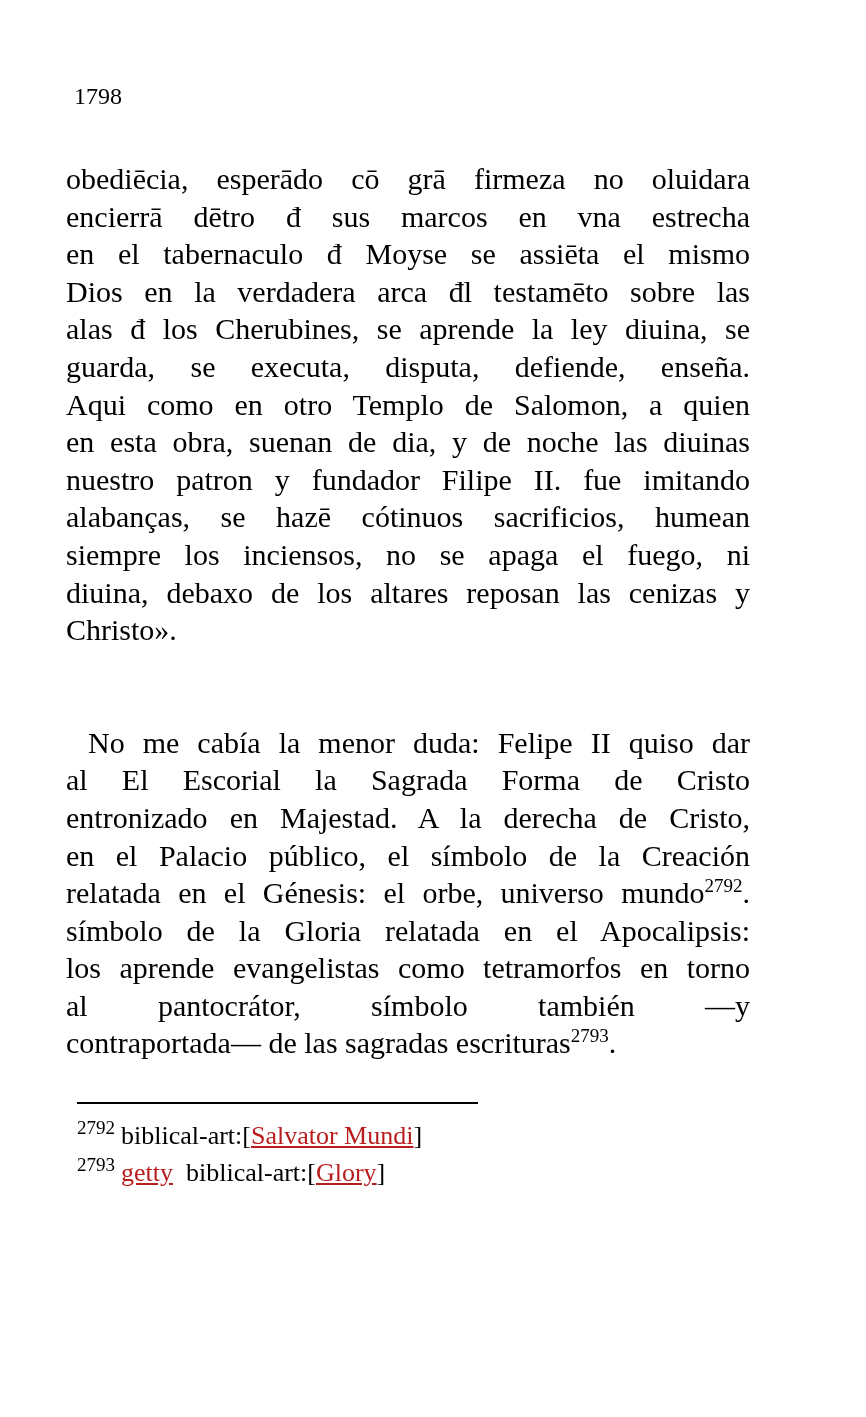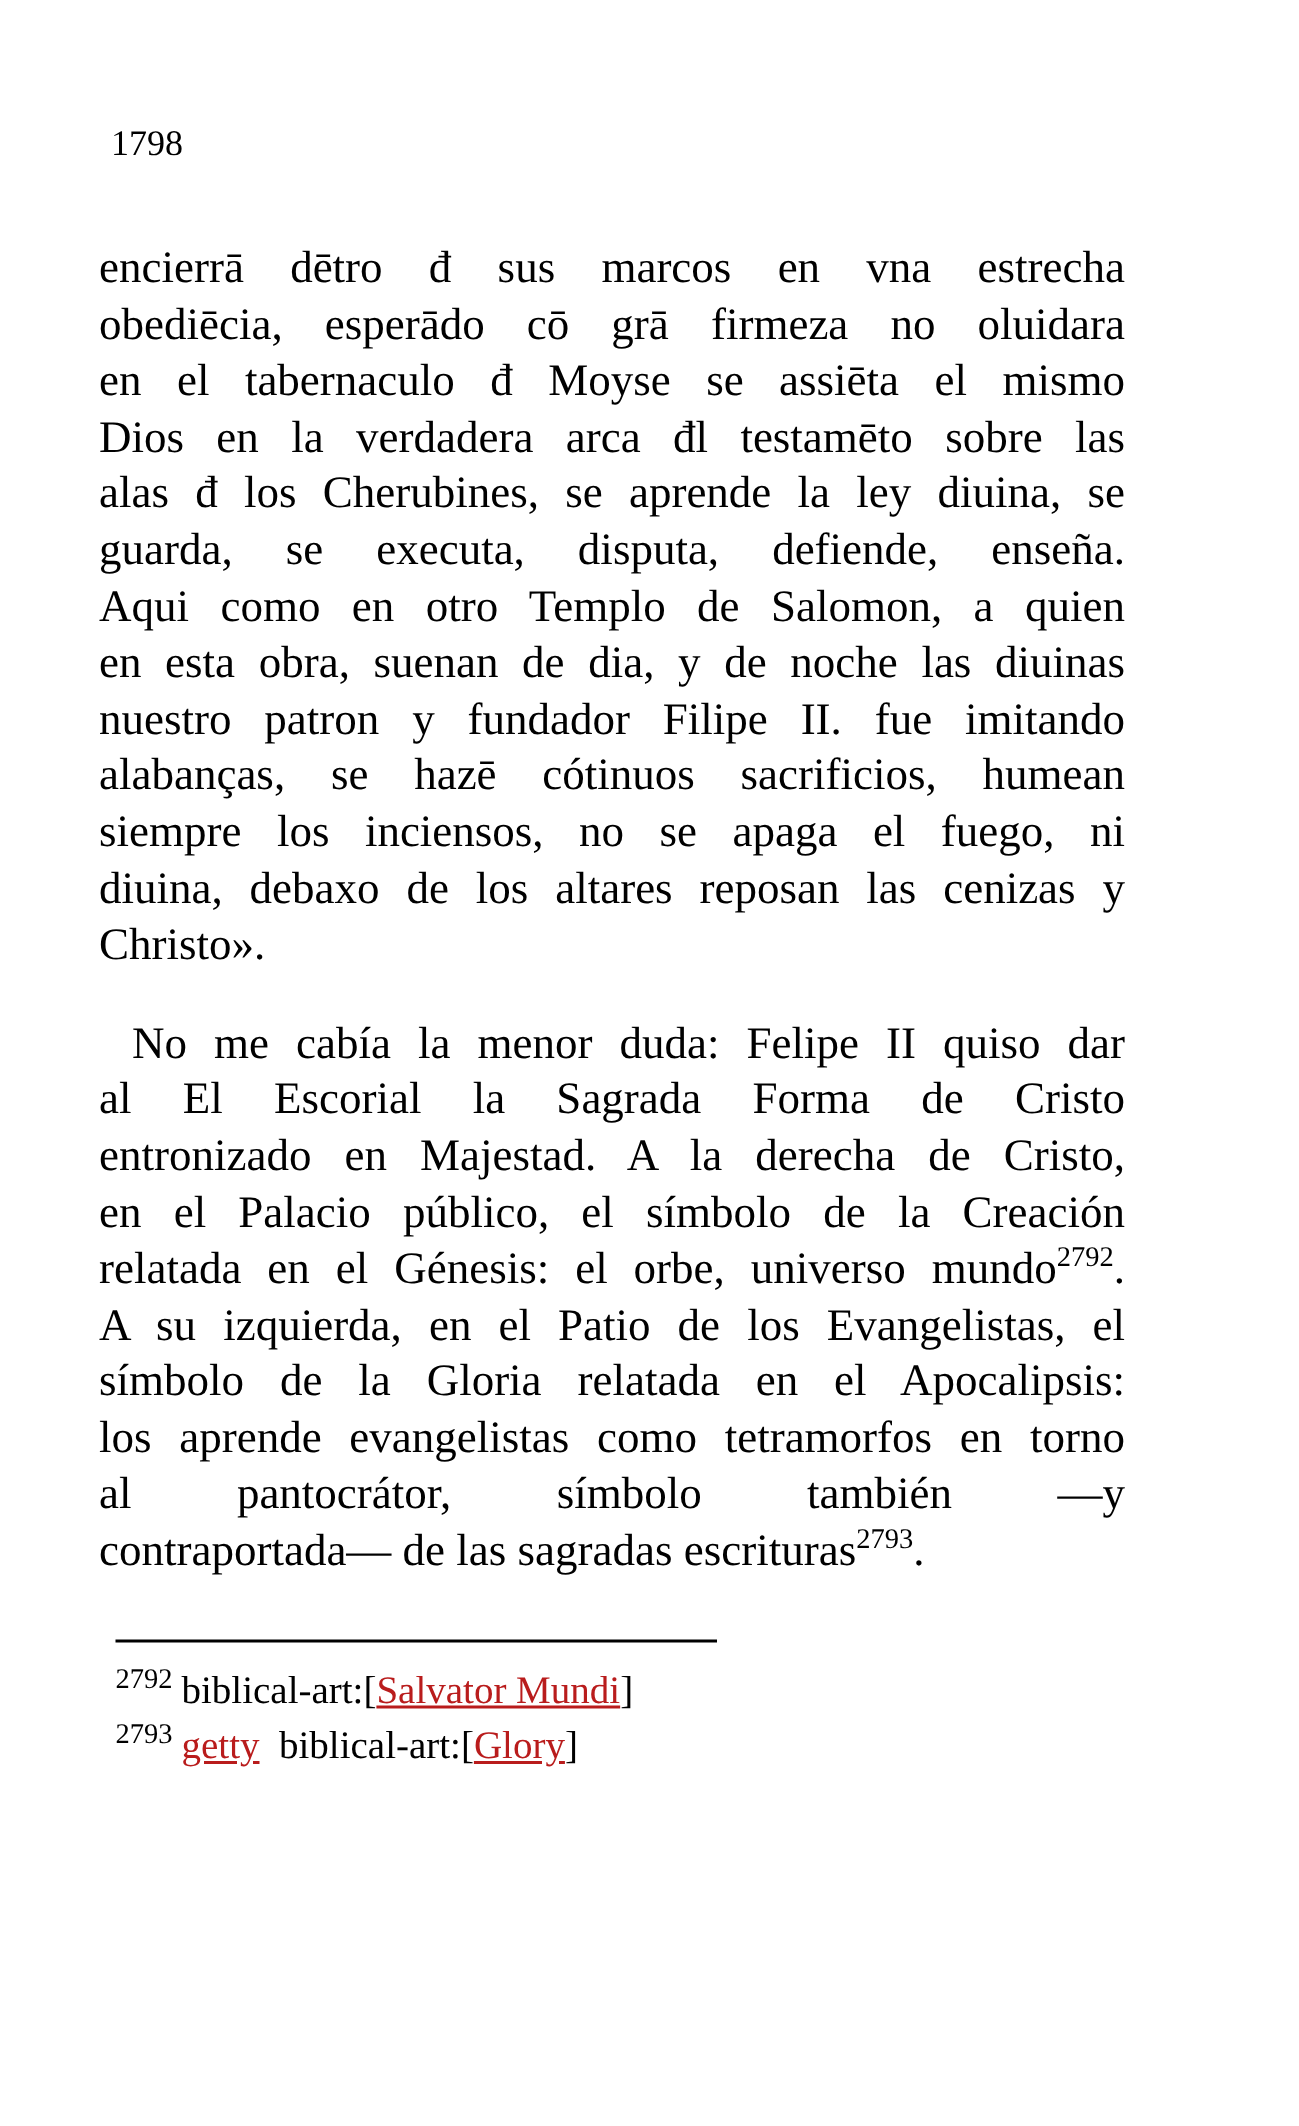--- a/index.html
+++ b/index.html
@@ -70,8 +70,8 @@
 <div class="content">
 
   <div class="para">
+    <div class="line">obediēcia, esperādo cō grā firmeza no oluidara</div>
     <div class="line">encierrā dētro đ sus marcos en vna estrecha</div>
-    <div class="line">obediēcia, esperādo cō grā firmeza no oluidara</div>
     <div class="line">en el tabernaculo đ Moyse se assiēta el mismo</div>
     <div class="line">Dios en la verdadera arca đl testamēto sobre las</div>
     <div class="line">alas đ los Cherubines, se aprende la ley diuina, se</div>

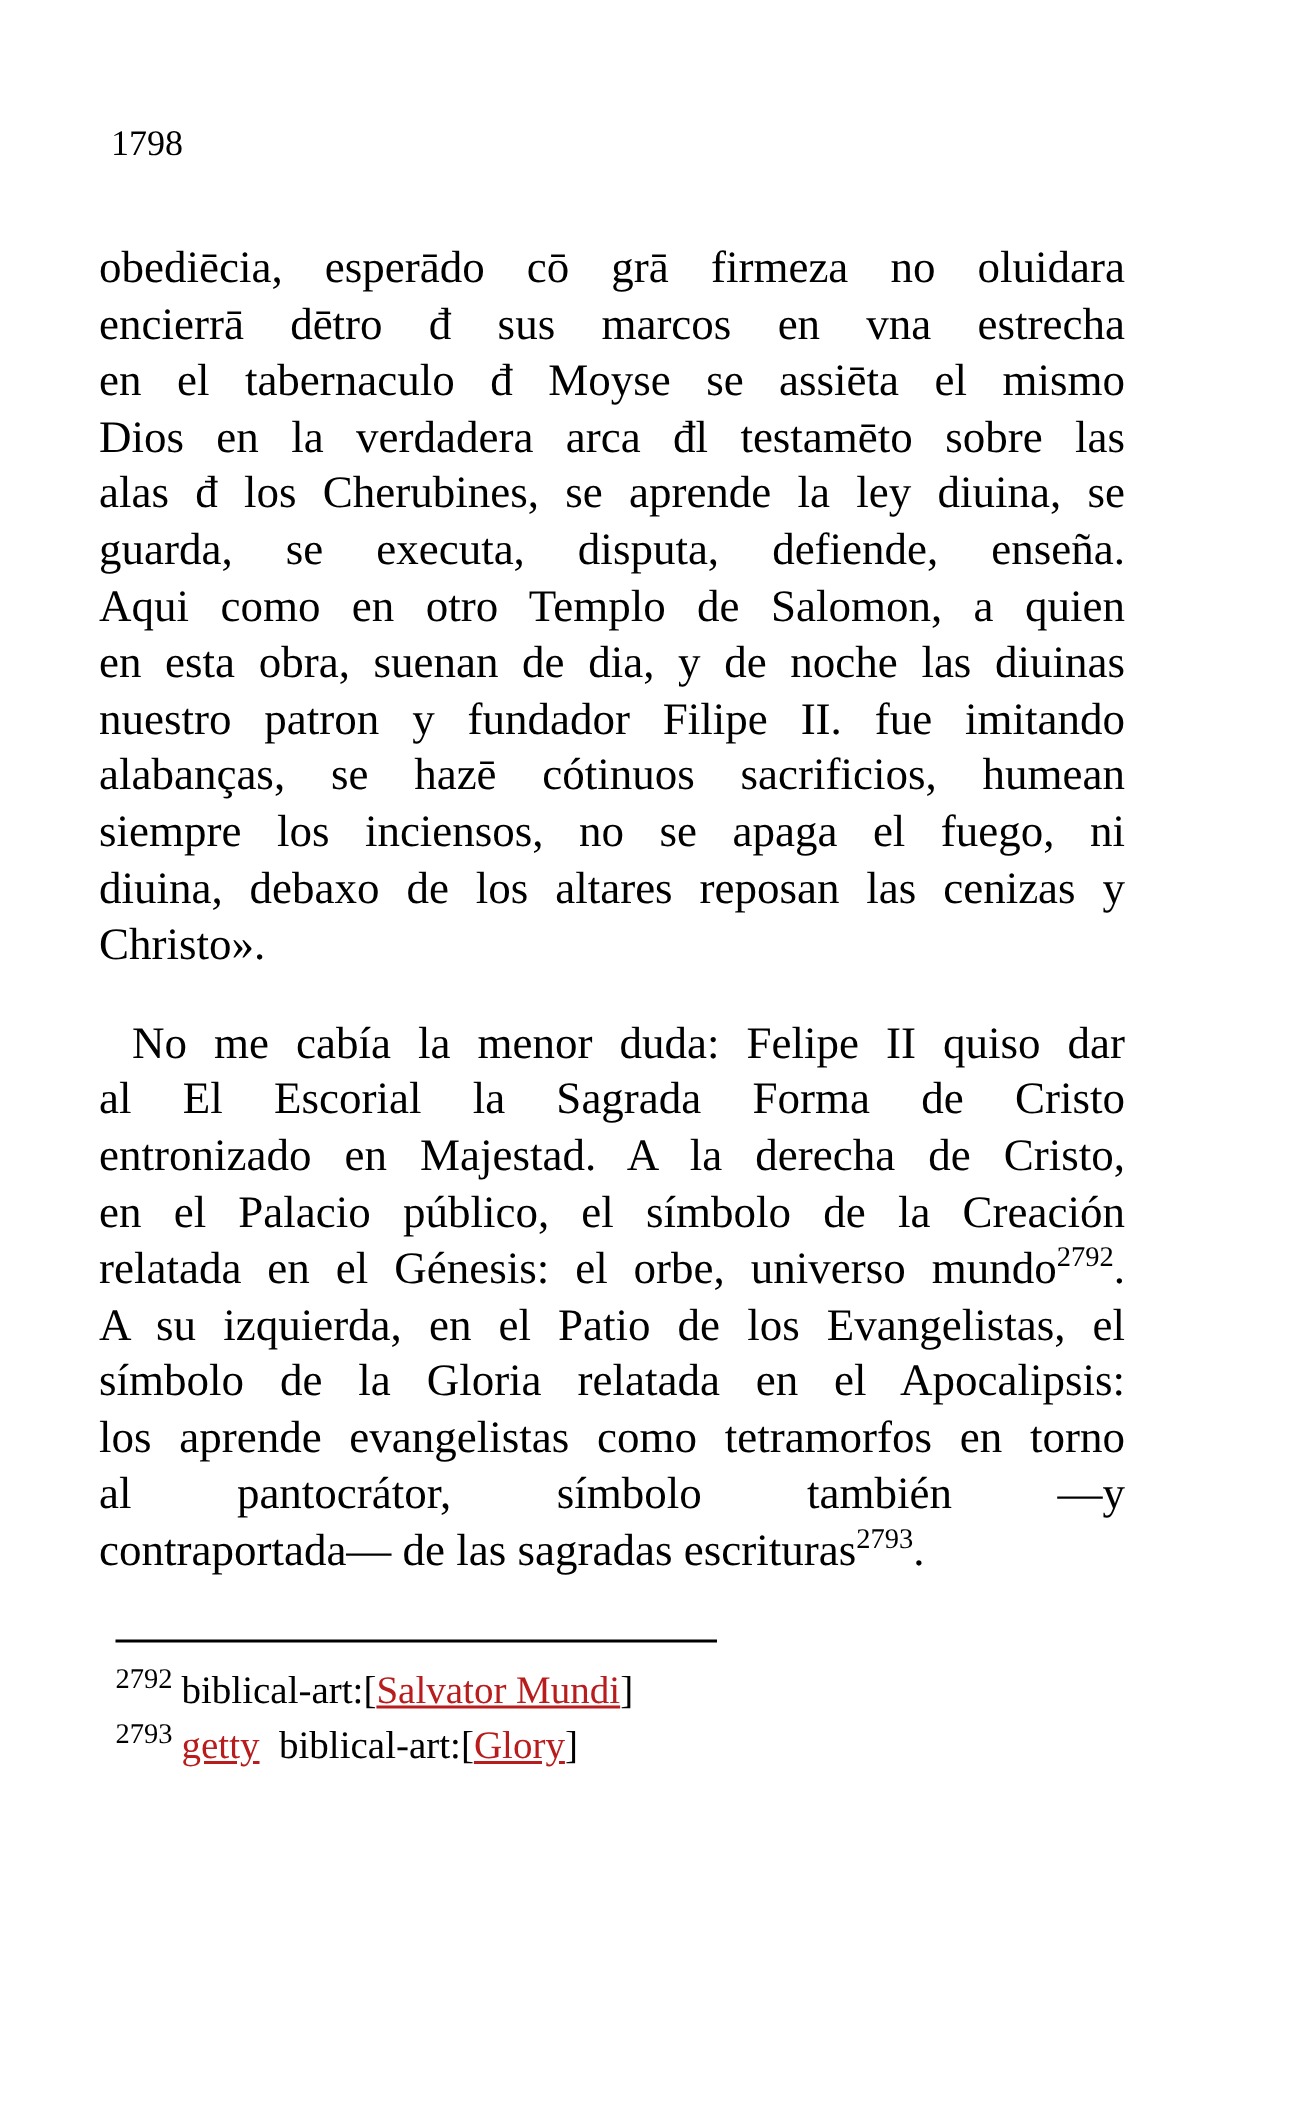--- a/index.html
+++ b/index.html
@@ -23,7 +23,7 @@
     width:684px;
   }
   .para { width:100%; }
-  .para2 { margin-top:28px; }
+  .para2 { margin-top:75px; }
   .line {
     font-size:30px;
     line-height:37.6px;

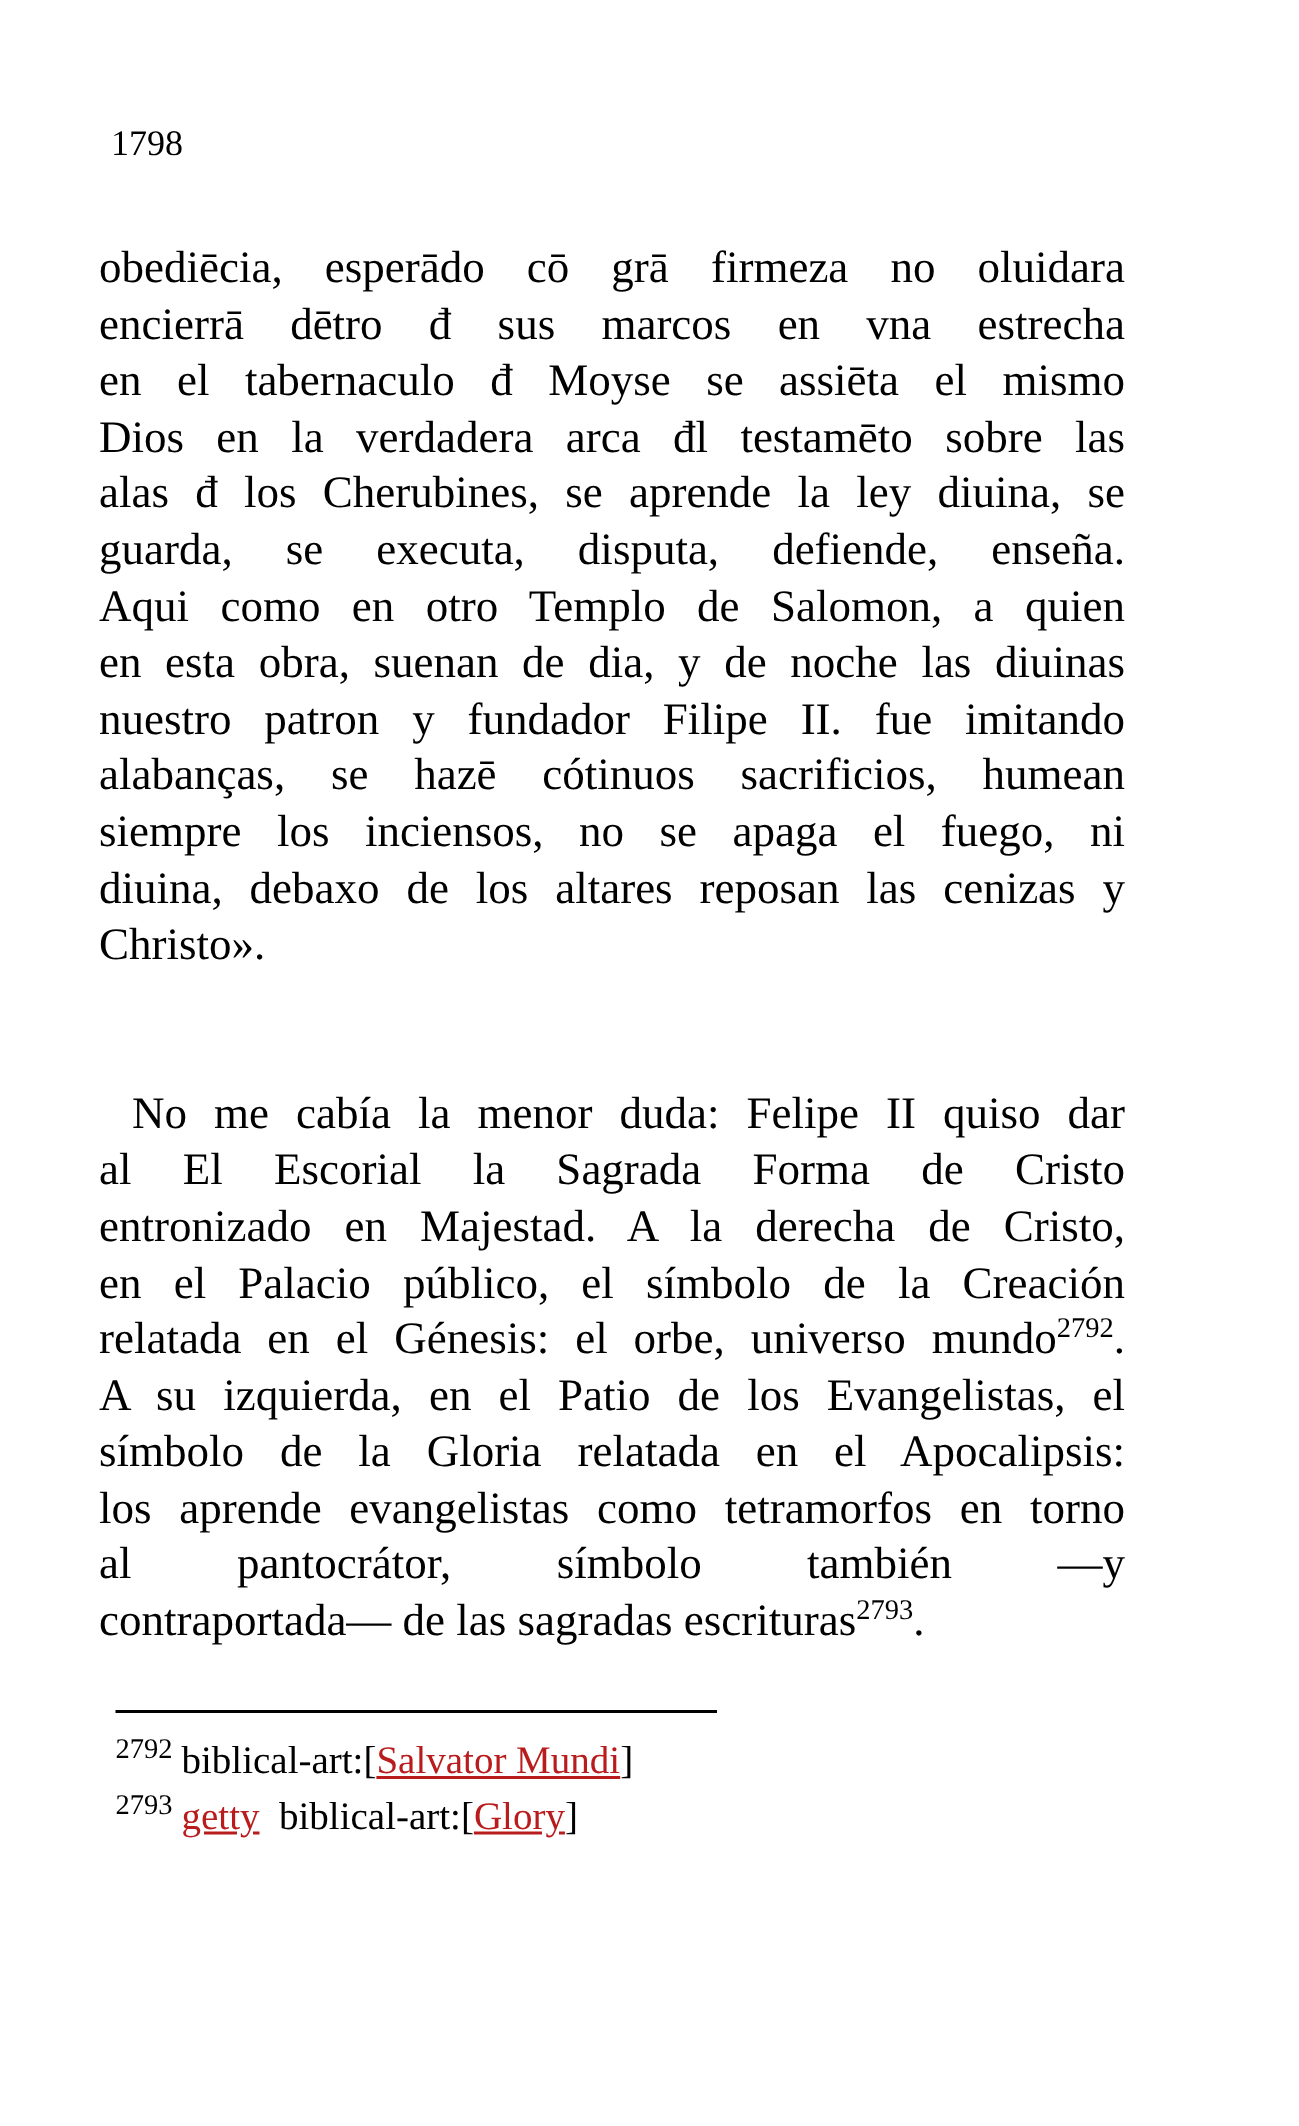--- a/index.html
+++ b/index.html
@@ -91,7 +91,6 @@
     <div class="line"><span>entronizado en Majestad. A la derecha de Cristo,</span></div>
     <div class="line"><span>en el Palacio público, el símbolo de la Creación</span></div>
     <div class="line"><span>relatada en el Génesis: el orbe, universo mundo</span><sup class="bsup">2792</sup><span>.</span></div>
-    <div class="line"><span>A su izquierda, en el Patio de los Evangelistas, el</span></div>
     <div class="line"><span>símbolo de la Gloria relatada en el Apocalipsis:</span></div>
     <div class="line"><span>los aprende evangelistas como tetramorfos en torno</span></div>
     <div class="line"><span>al pantocrátor, símbolo también —y</span></div>

